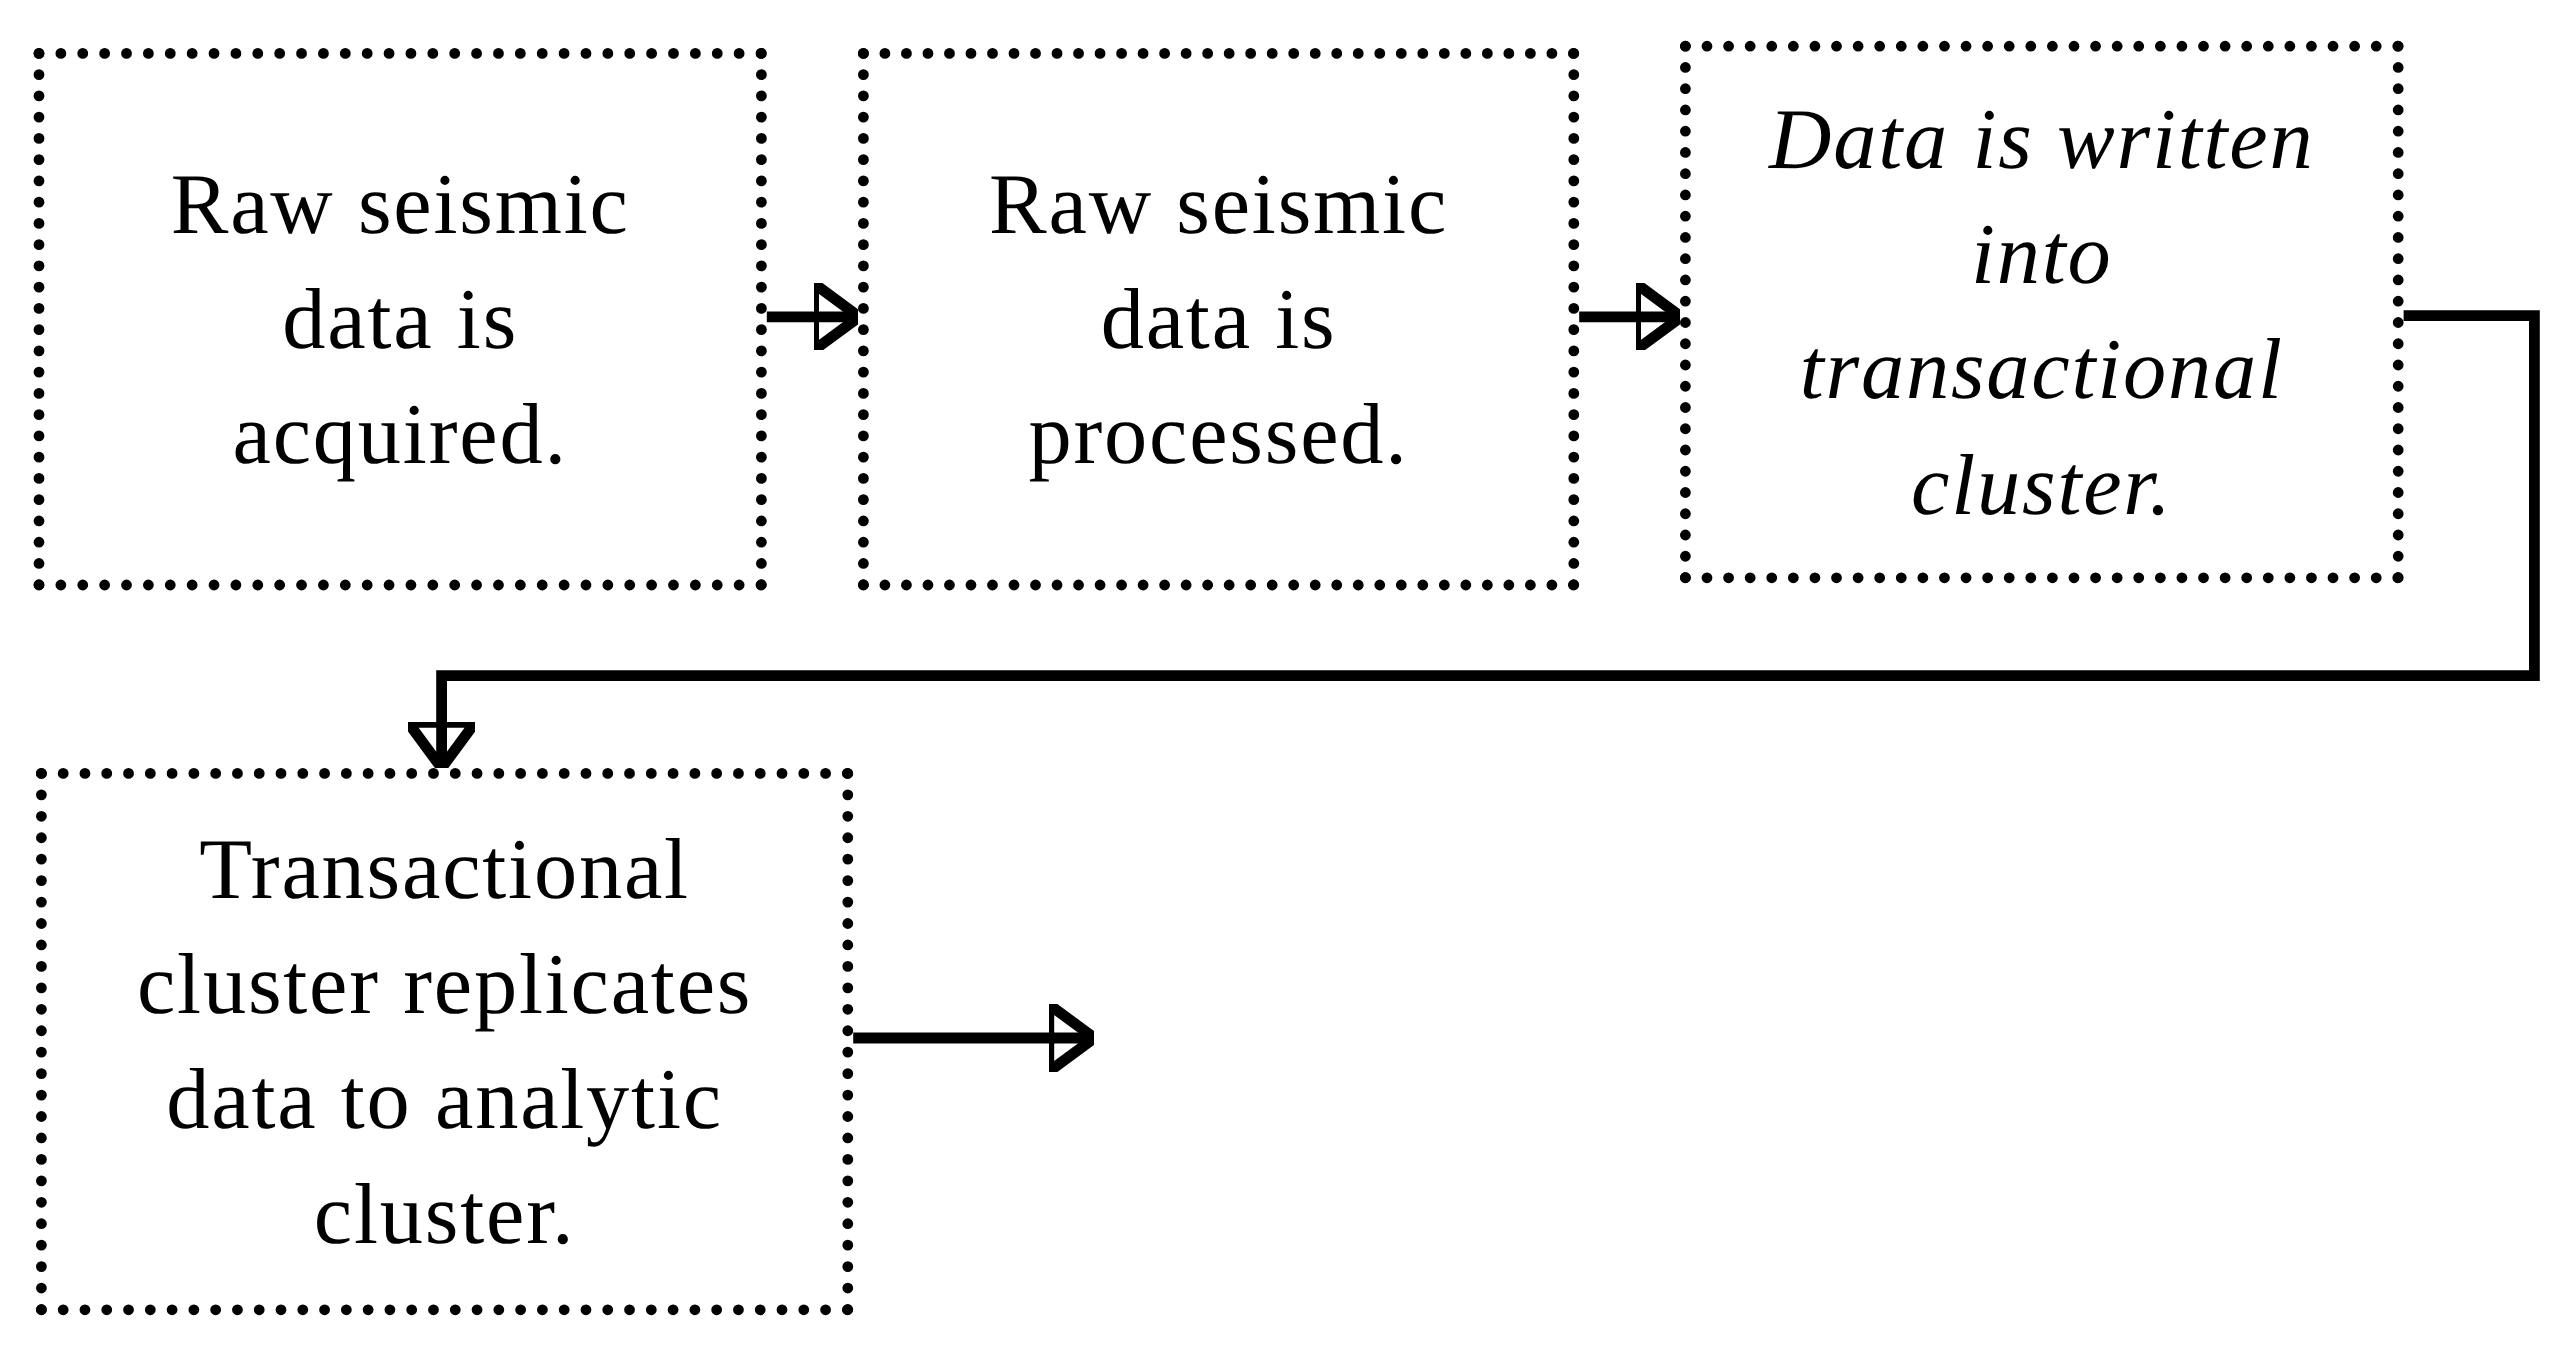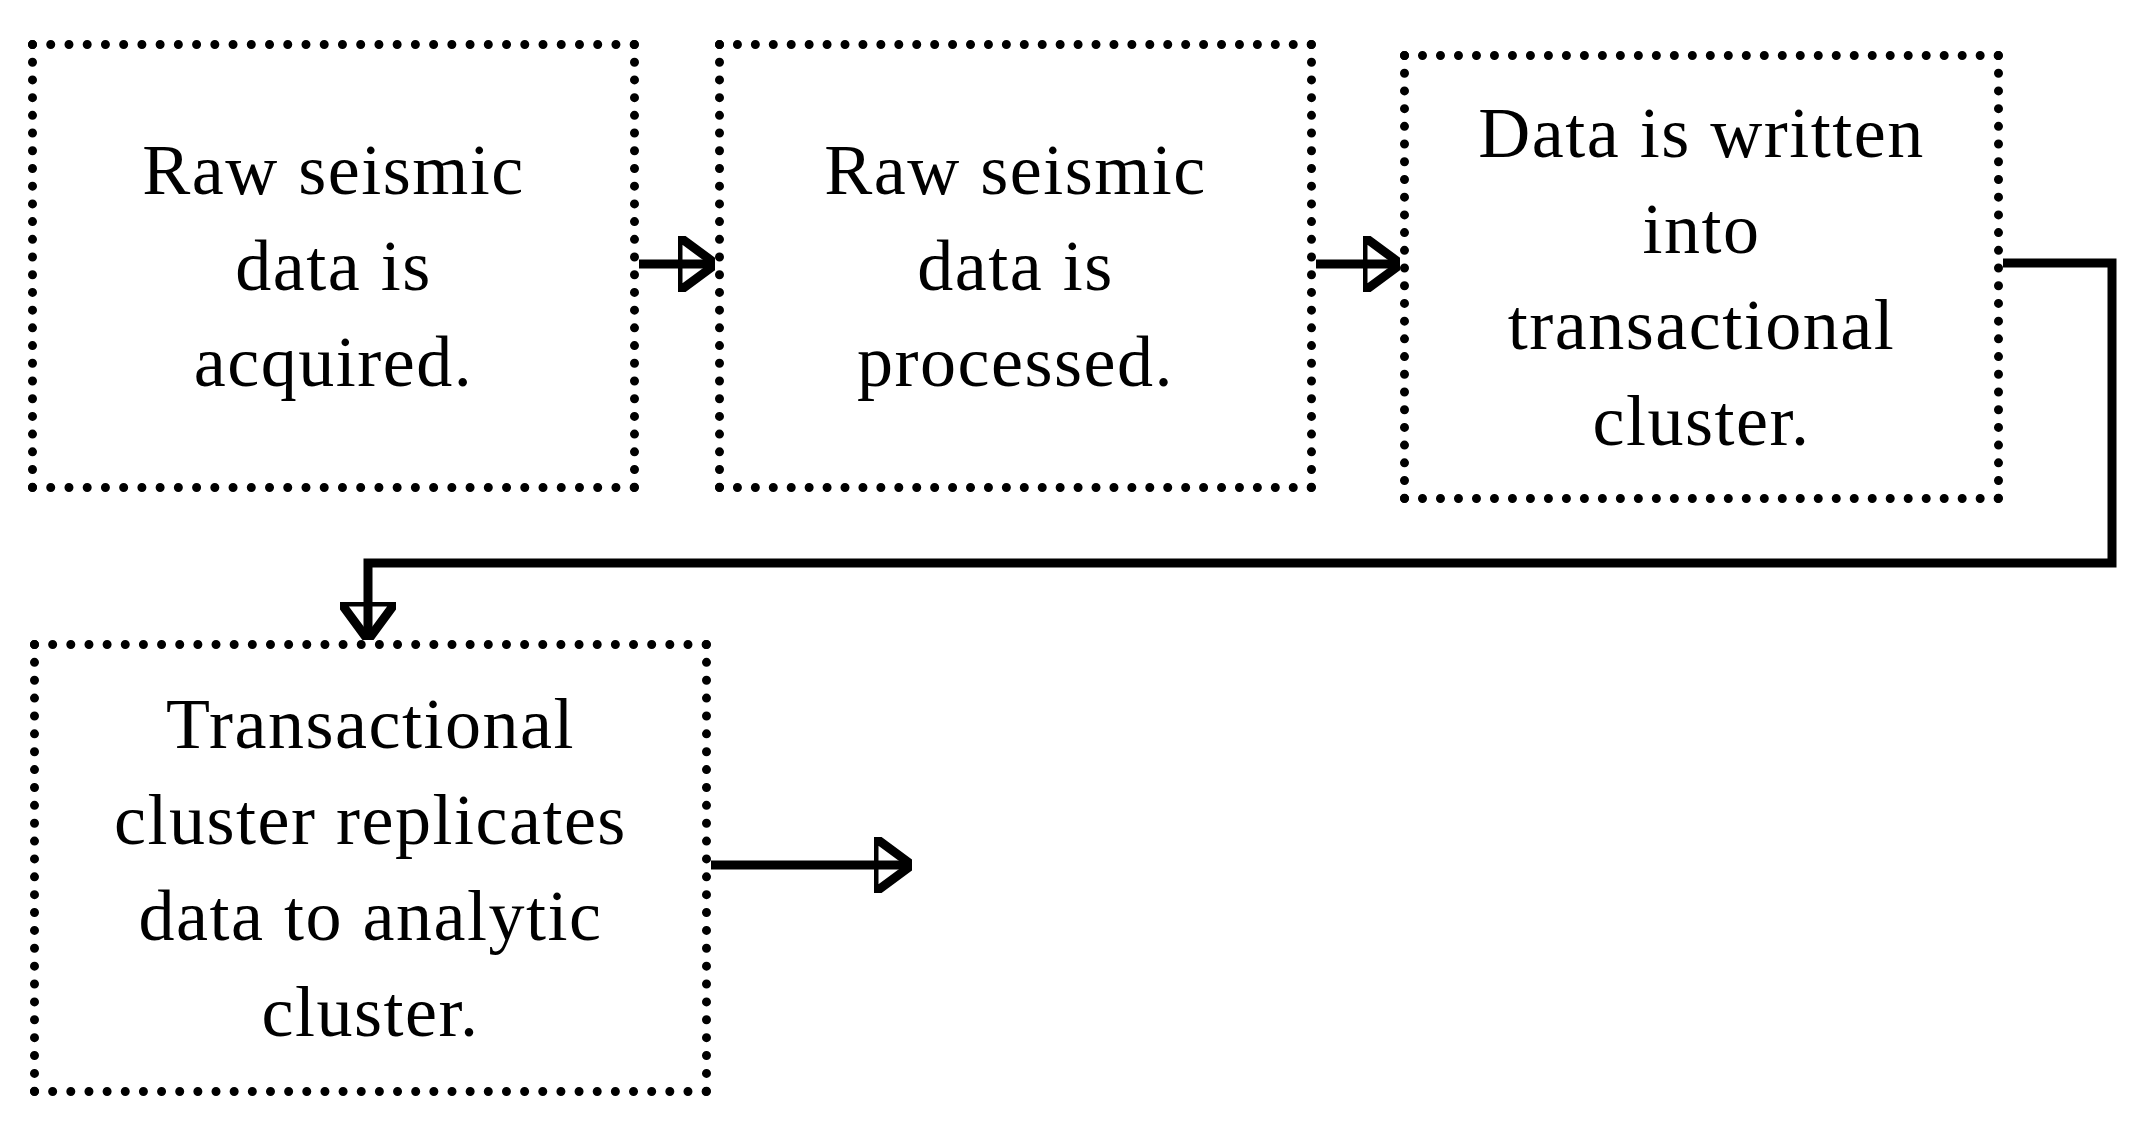--- a/index.html
+++ b/index.html
@@ -47,7 +47,7 @@
   }
   #box-1 { left: 28px;   top: 40px;  width: 611px;  height: 452px; }
   #box-2 { left: 715px;  top: 40px;  width: 601px;  height: 452px; }
-  #box-3 { left: 1400px; top: 51px;  width: 603px;  height: 452px; }
+  #box-3 { left: 1400px; top: 34px;  width: 603px;  height: 452px; font-style: italic; }
   #box-4 { left: 30px;   top: 640px; width: 681px;  height: 456px; }
   #box-5 { left: 912px;  top: 645px; width: 1094px; height: 447px; }
 </style>

